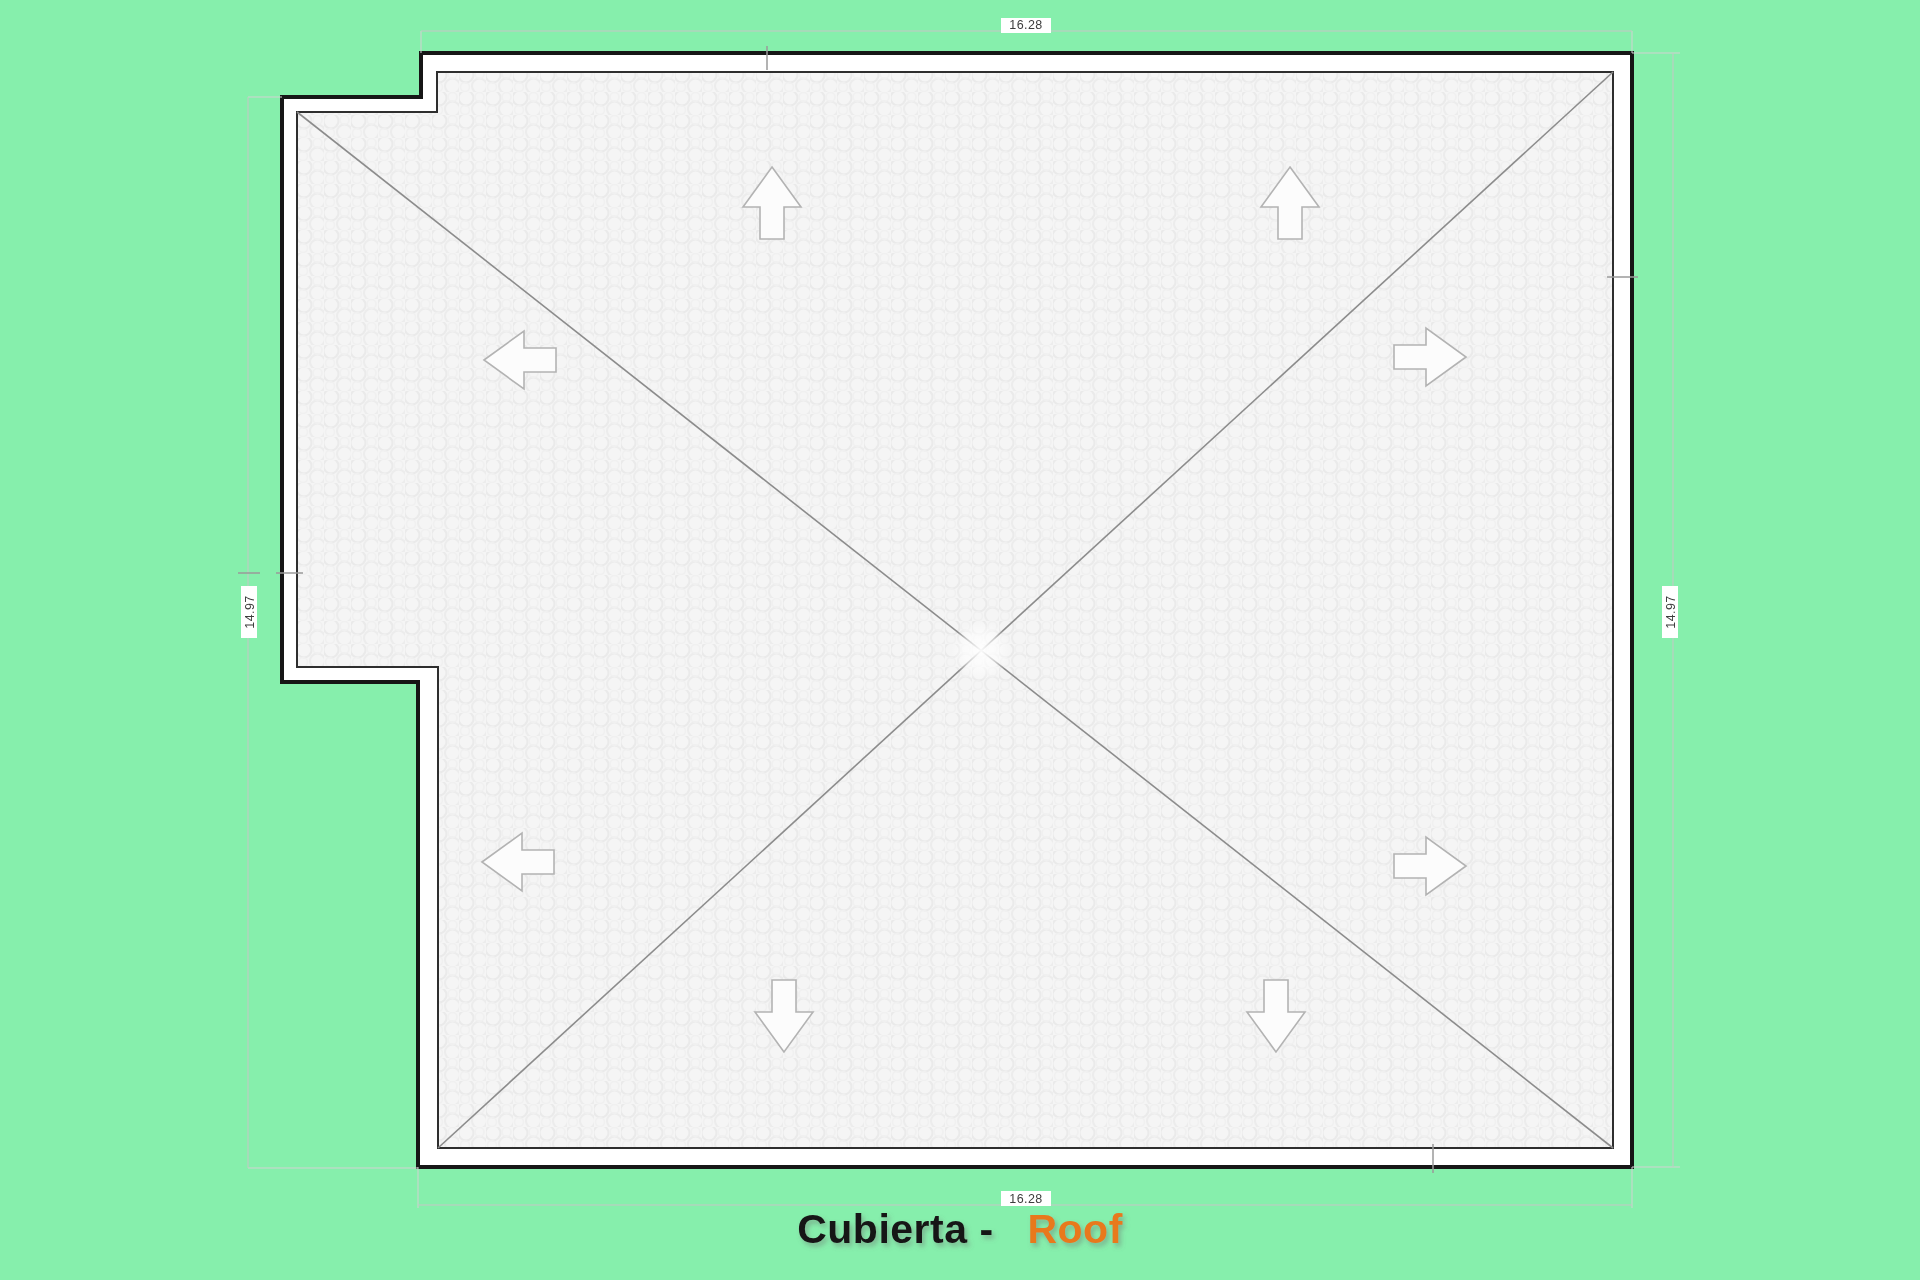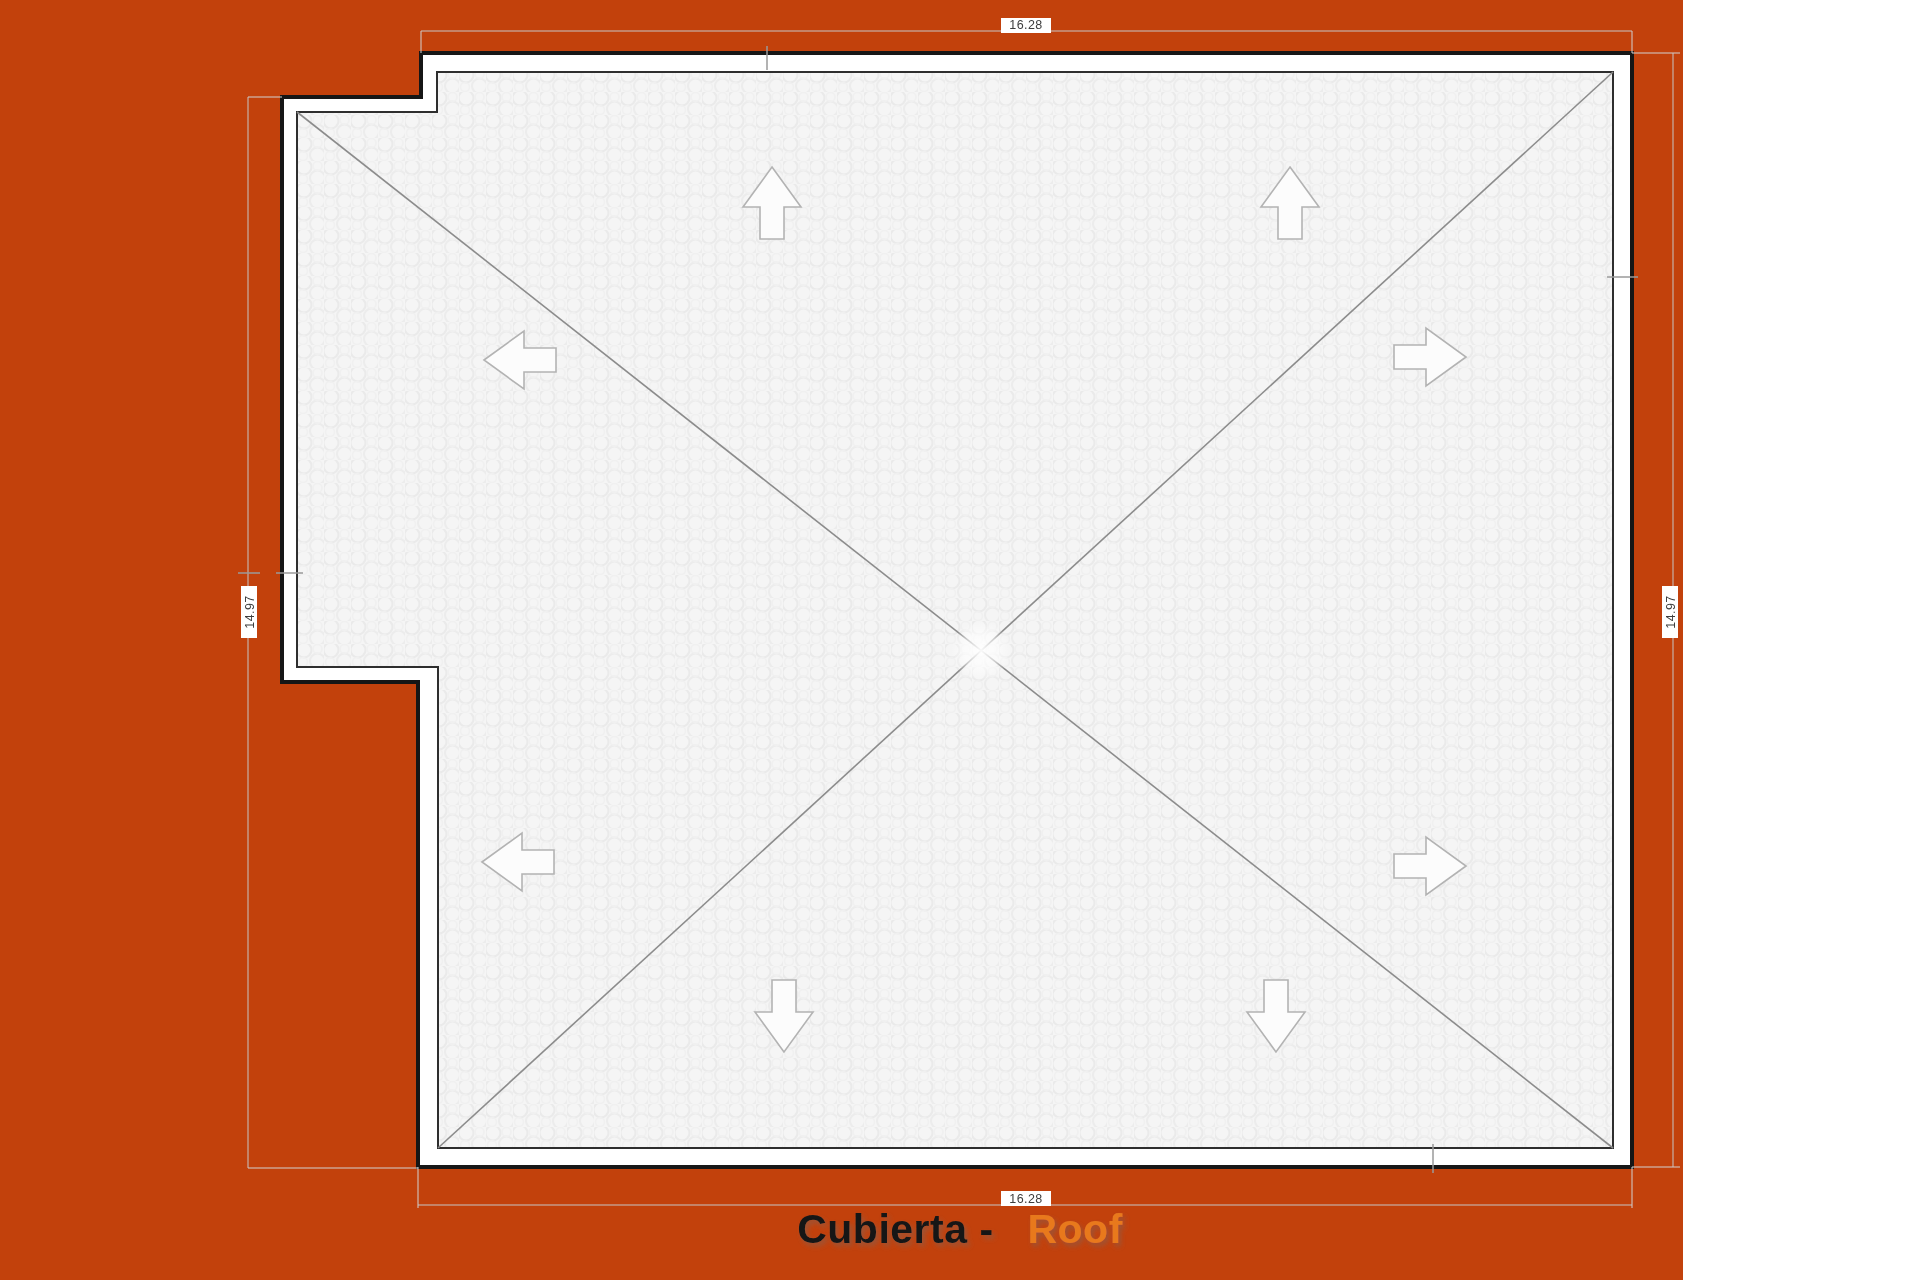--- a/index.html
+++ b/index.html
@@ -5,8 +5,8 @@
   html,body { margin:0; padding:0; background:#ffffff; }
   .stage {
     position:relative;
-    width:1683px; height:1280px;
-    background:#c2410c;
+    width:1920px; height:1280px;
+    background:#86efac;
     font-family:"Liberation Sans", sans-serif;
     overflow:hidden;
   }

